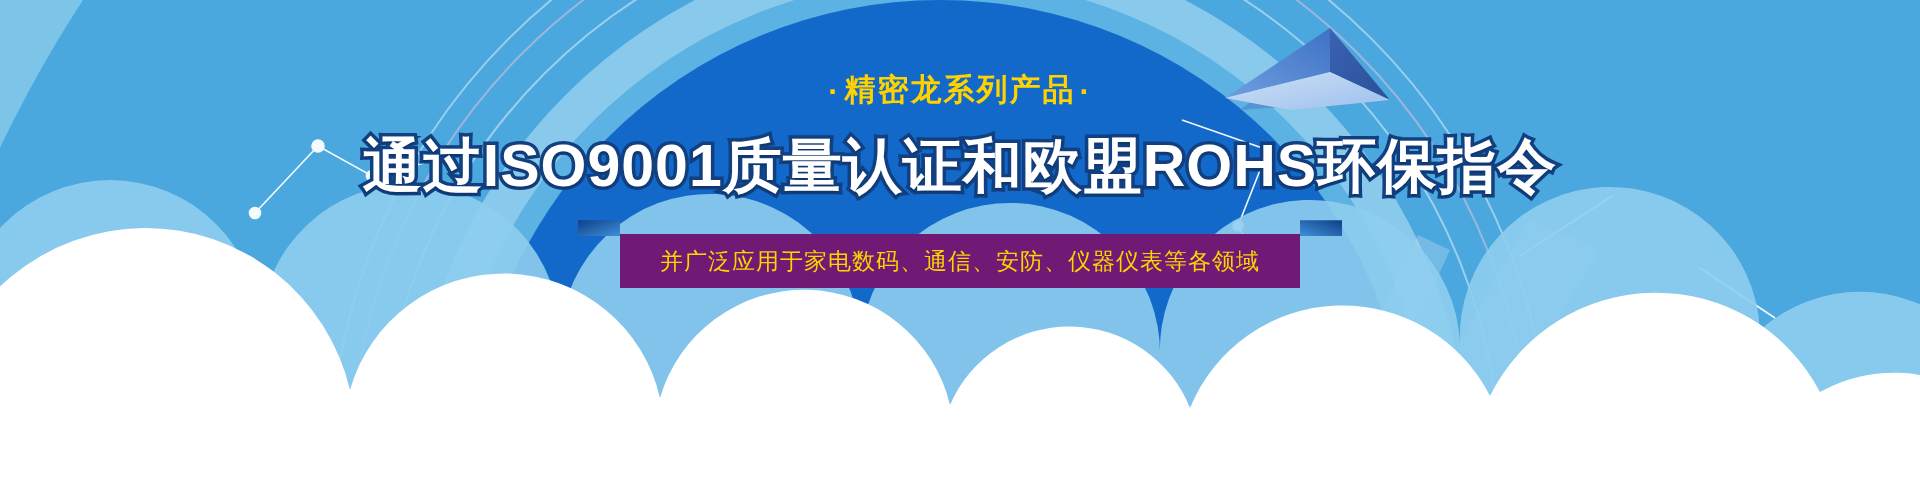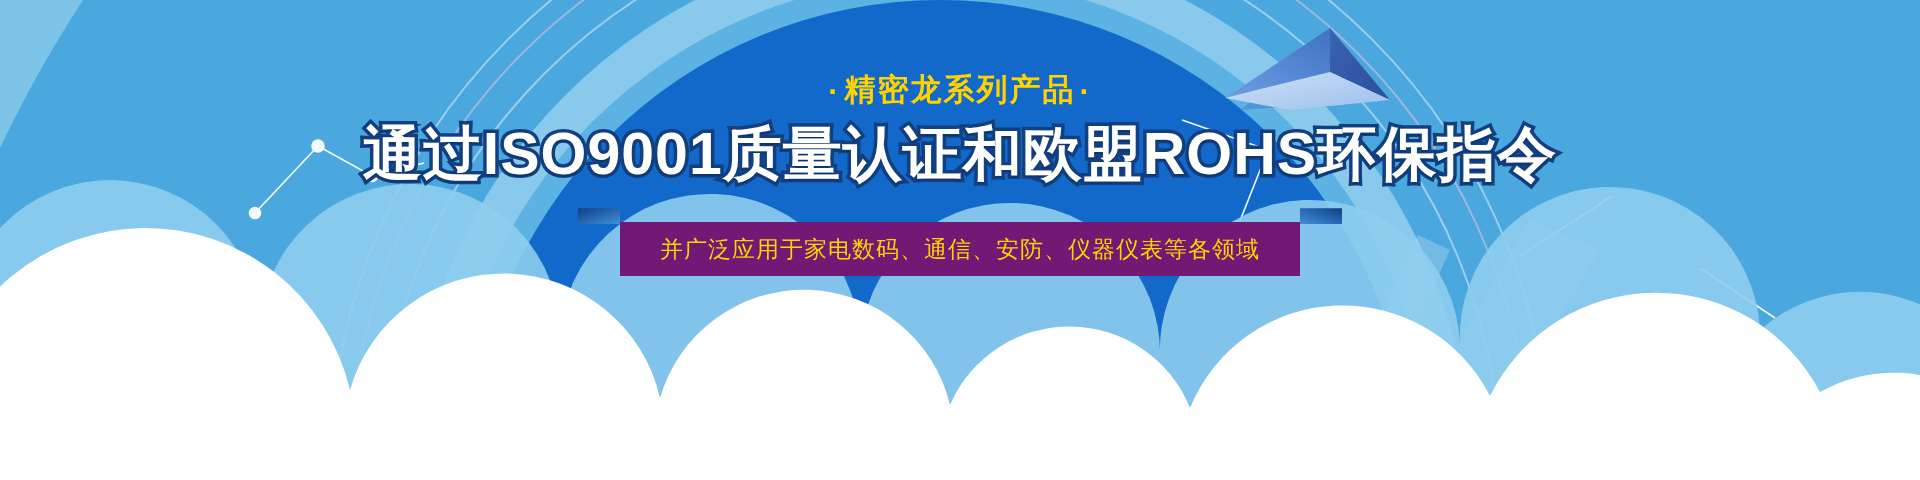--- a/index.html
+++ b/index.html
@@ -56,7 +56,7 @@
   }
 
   .headline {
-    margin-top: 18px;
+    margin-top: 30px;
     font-size: 59px;
     font-weight: bold;
     color: #ffffff;

